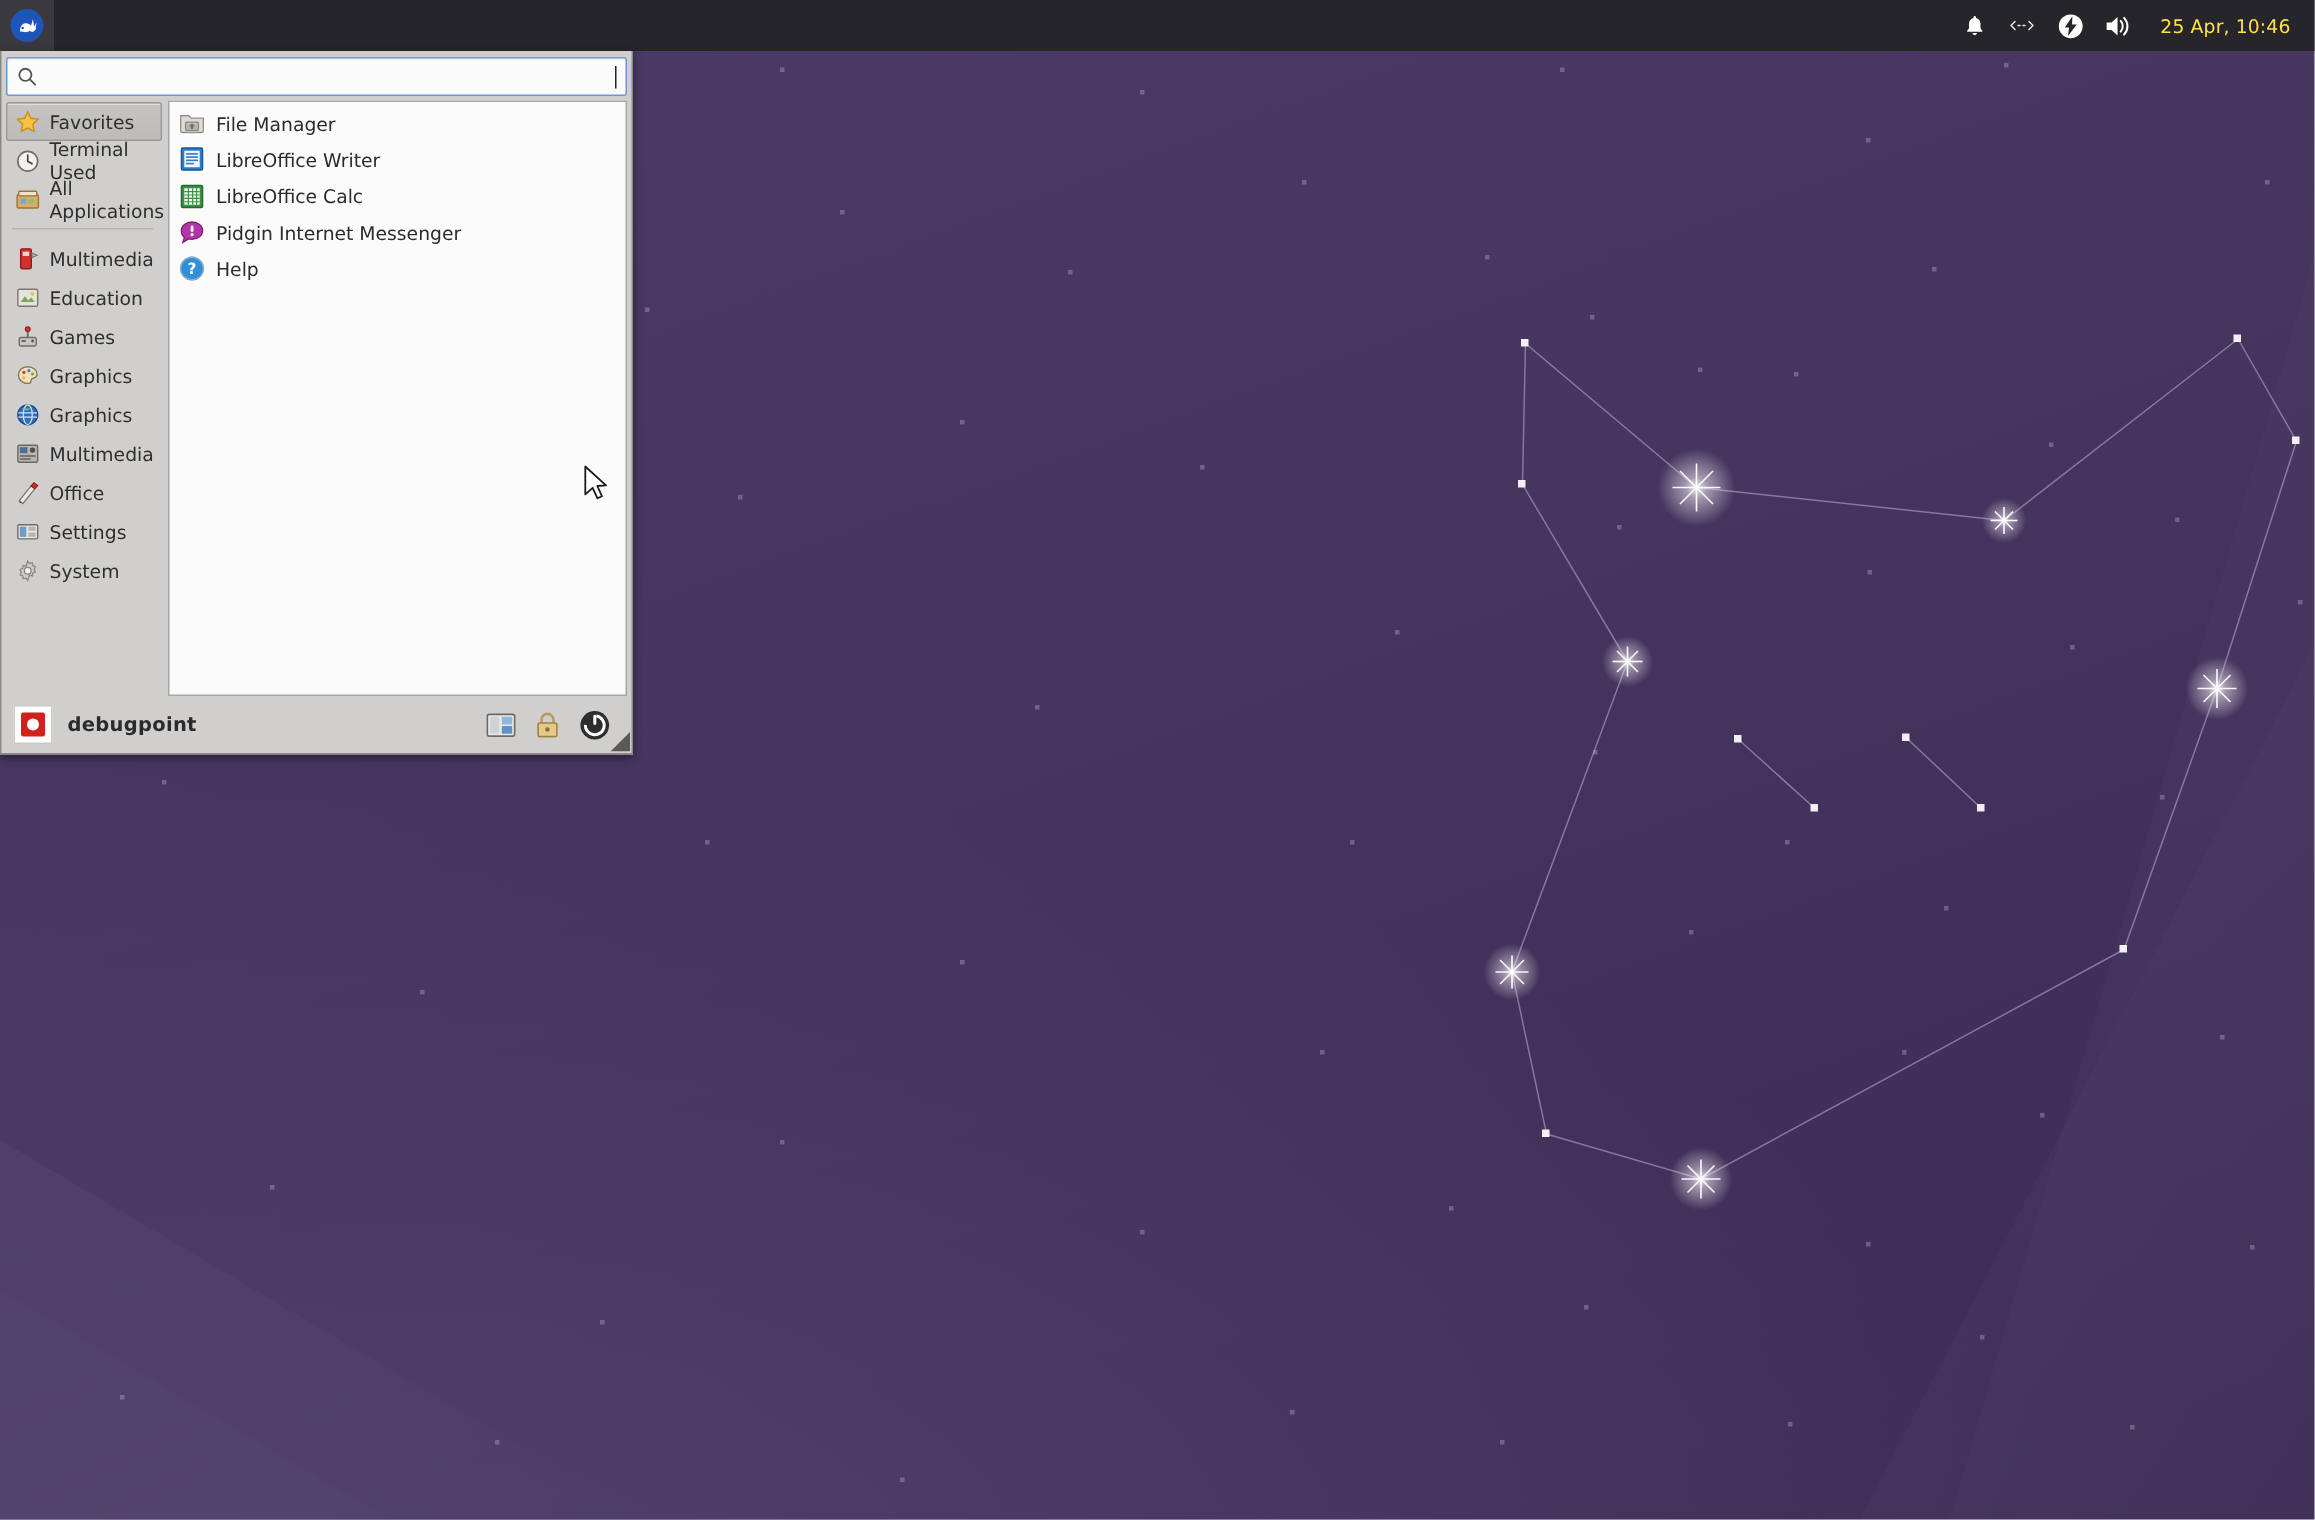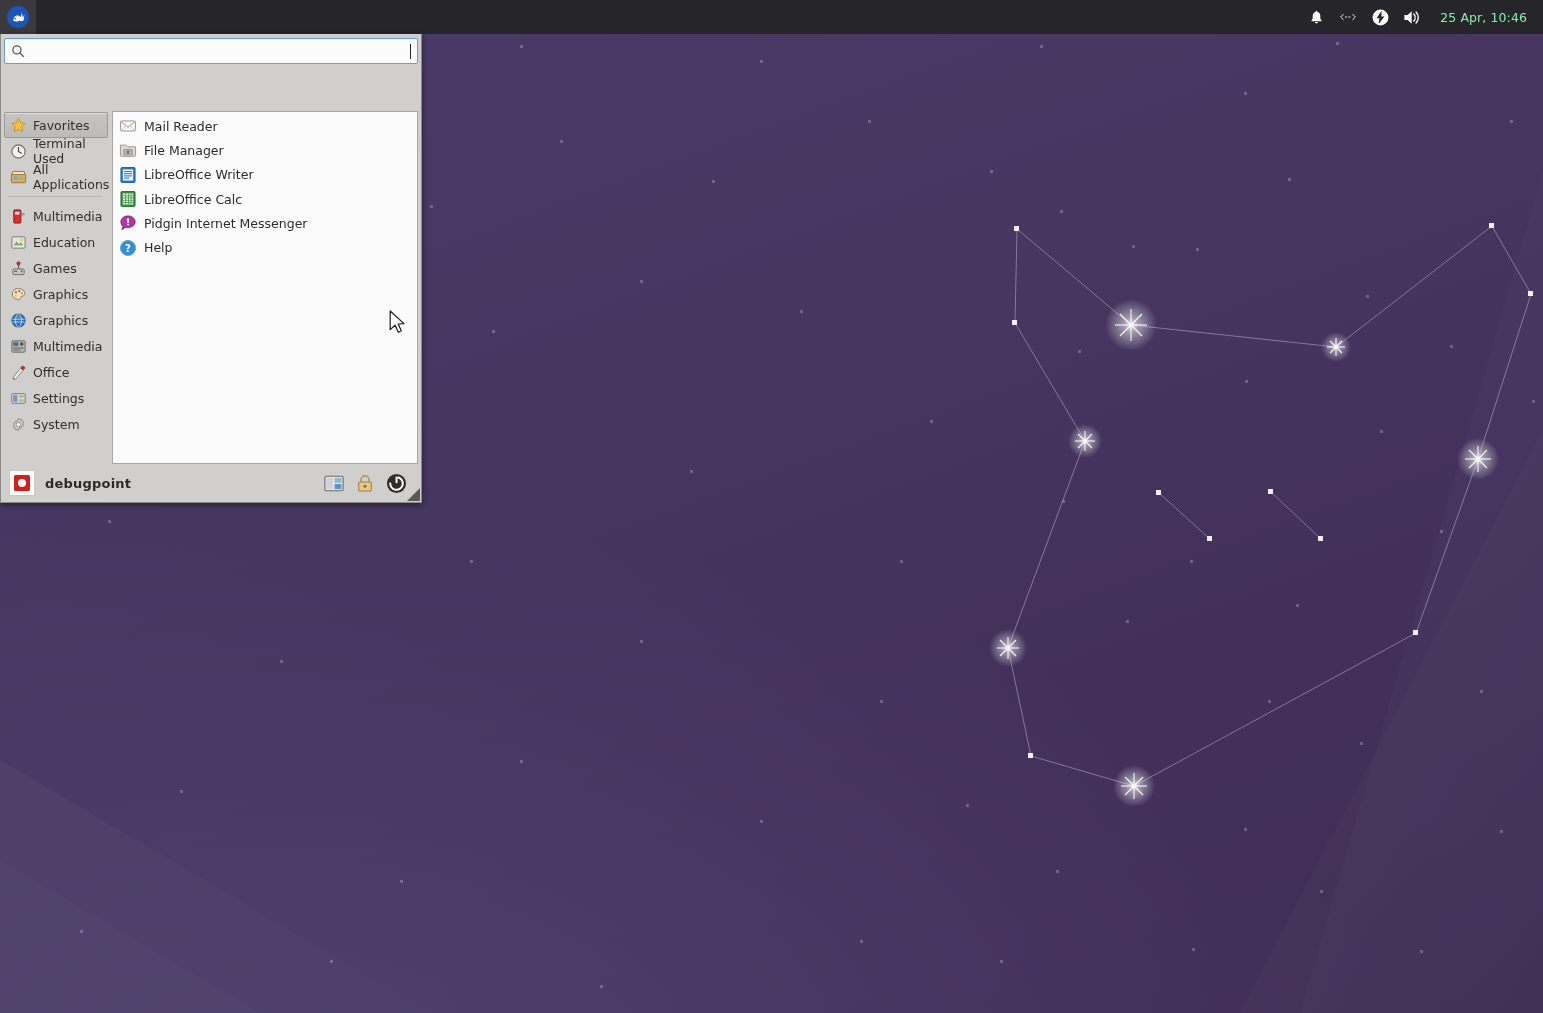--- a/index.html
+++ b/index.html
@@ -38,7 +38,7 @@
     align-items: center; justify-content: center; color: #fdfdfd;
   }
   #clock {
-    color: #86efac; font-size: 12.5px; padding: 0 6px 0 12px;
+    color: #fde047; font-size: 12.5px; padding: 0 6px 0 12px;
     white-space: nowrap; letter-spacing: .1px;
   }
 

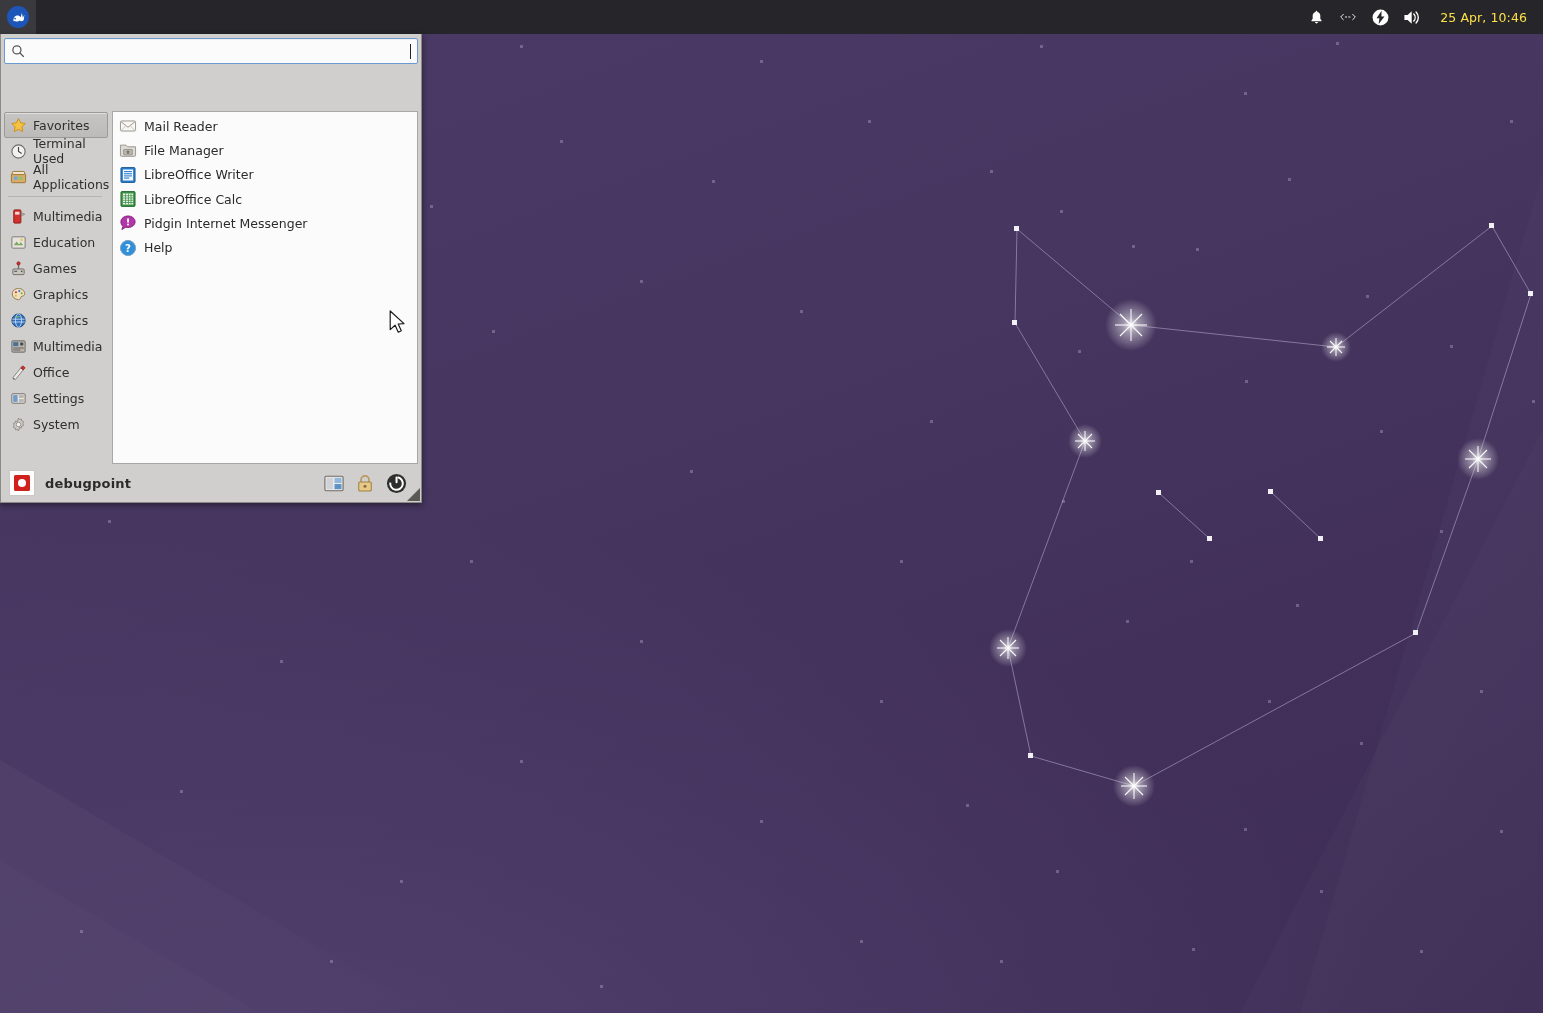--- a/index.html
+++ b/index.html
@@ -74,7 +74,7 @@
   @keyframes blink { 50% { opacity: 0; } }
 
   
-  #menu-body { flex: 1; display: flex; padding: 0 3px; gap: 4px; min-height: 0; margin-top: 44px; }
+  #menu-body { flex: 1; display: flex; padding: 0 3px; gap: 4px; min-height: 0; }
 
   #categories {
     width: 104px; display: flex; flex-direction: column;

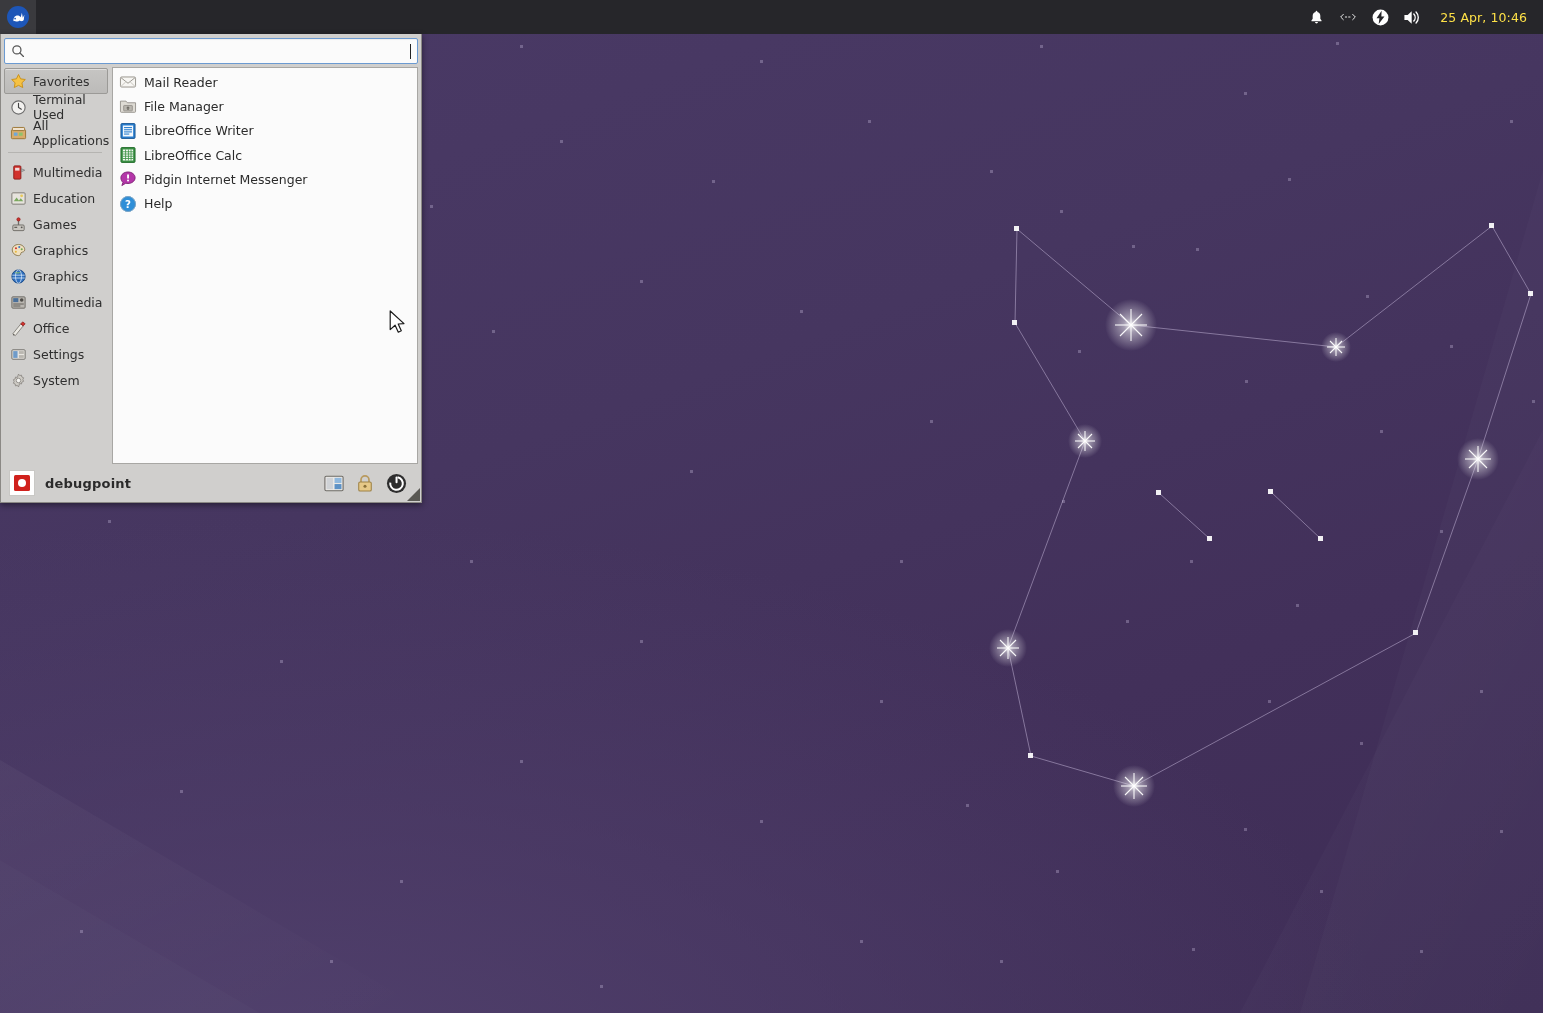--- a/index.html
+++ b/index.html
@@ -469,14 +469,6 @@
     <div id="applist">
 
 
-      <div class="app">
-        <svg class="ai" viewBox="0 0 20 20">
-          <rect x="1.6" y="4.4" width="16.8" height="11.2" rx="1.4" fill="#f7f6f3" stroke="#9a9790" stroke-width="1.1"></rect>
-          <path d="M2.2 5.2 L10 11.4 L17.8 5.2" fill="none" stroke="#9a9790" stroke-width="1.1"></path>
-          <path d="M2.2 14.9 L7.6 9.8 M17.8 14.9 L12.4 9.8" fill="none" stroke="#c3c0b9" stroke-width="1"></path>
-        </svg>
-        <span>Mail Reader</span>
-      </div>
 
       <div class="app">
         <svg class="ai" viewBox="0 0 20 20">

